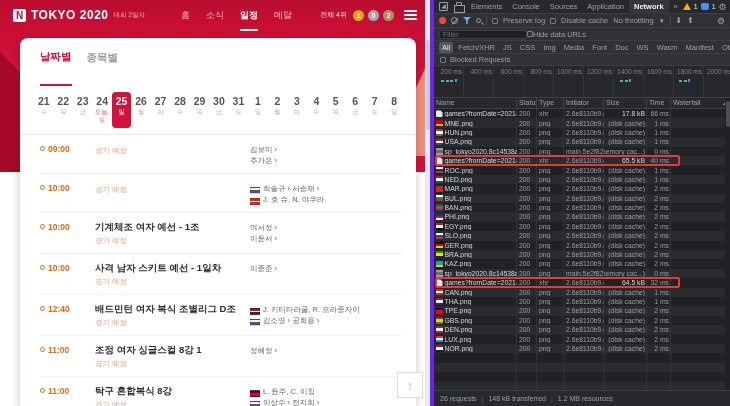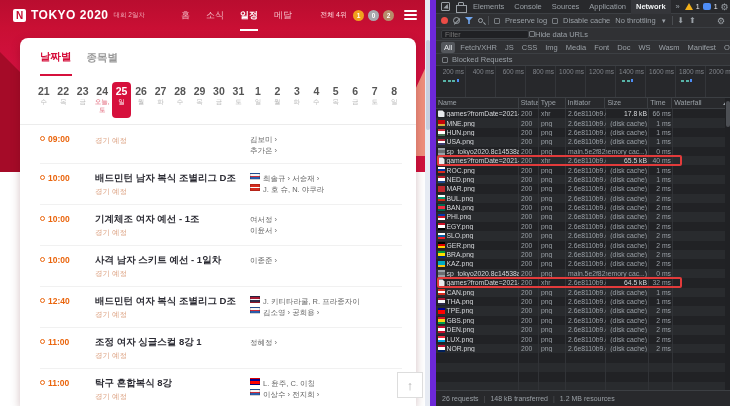--- a/index.html
+++ b/index.html
@@ -72,7 +72,7 @@
 
   
   #devtools{position:absolute;left:430px;top:0;width:300px;height:406px;background:#ef4444;
-        color:#9aa0a6;font-size:7.5px;border-left:6px solid #6d28d9;display:flex;flex-direction:column;}
+        color:#9aa0a6;font-size:7.5px;border-left:4px solid #6d28d9;display:flex;flex-direction:column;}
   .dt-row{display:flex;align-items:center;flex:none;}
   #dt-tabbar{height:14px;background:#28292c;border-bottom:1px solid #3c3f43;padding:0 3px;gap:2px;}
   .ticon{width:9px;height:9px;flex:none;position:relative;margin:0 2px;cursor:pointer;}

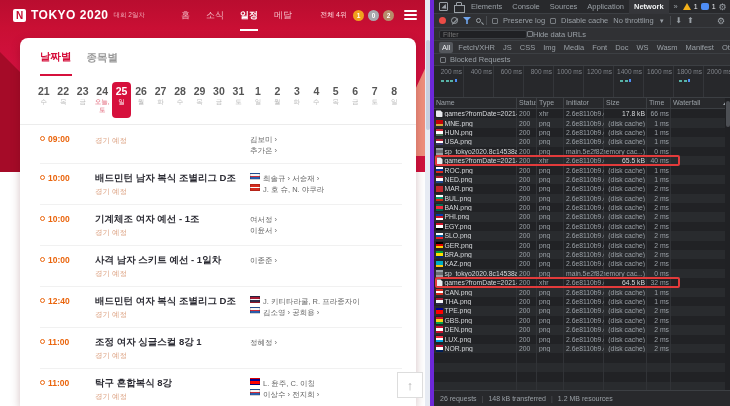--- a/index.html
+++ b/index.html
@@ -34,7 +34,7 @@
   #card{position:absolute;left:20px;top:38px;width:396px;height:368px;background:#fff;
         border-radius:8px 8px 0 0;box-shadow:0 3px 10px rgba(80,0,10,.25);z-index:2;overflow:hidden;}
   #card-tabs{display:flex;align-items:center;padding:12px 18px 0 20px;}
-  .ctab{font-size:10.5px;font-weight:bold;color:#999;padding-bottom:10px;cursor:pointer;}
+  .ctab{font-size:10.5px;font-weight:bold;color:#999;padding-bottom:20px;cursor:pointer;}
   .ctab.active{color:#d6103c;border-bottom:2px solid #d6103c;}
   .ctab+.ctab{margin-left:15px;}
   #kr-toggle-wrap{margin-left:auto;display:flex;align-items:center;gap:5px;padding-bottom:6px;}

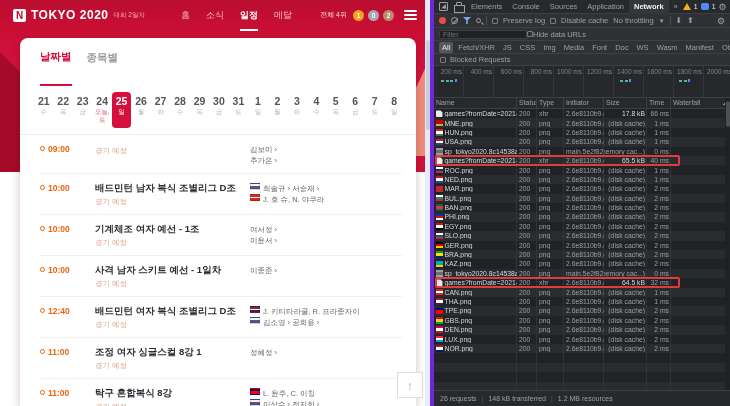--- a/index.html
+++ b/index.html
@@ -60,7 +60,7 @@
   .stitle{font-size:9.5px;font-weight:bold;color:#2b2b33;line-height:12px;}
   .sstatus{font-size:7.5px;color:#dca181;line-height:11px;margin-top:2px;}
   .sright{width:152px;padding-top:1px;}
-  .entry{display:flex;align-items:flex-start;gap:3px;line-height:11px;}
+  .entry{display:flex;align-items:flex-end;gap:3px;line-height:11px;}
   .entry .etxt{font-size:7.5px;color:#666;white-space:nowrap;overflow:hidden;}
   .flag{width:10px;height:7px;flex:none;border:.5px solid rgba(0,0,0,.15);}
 

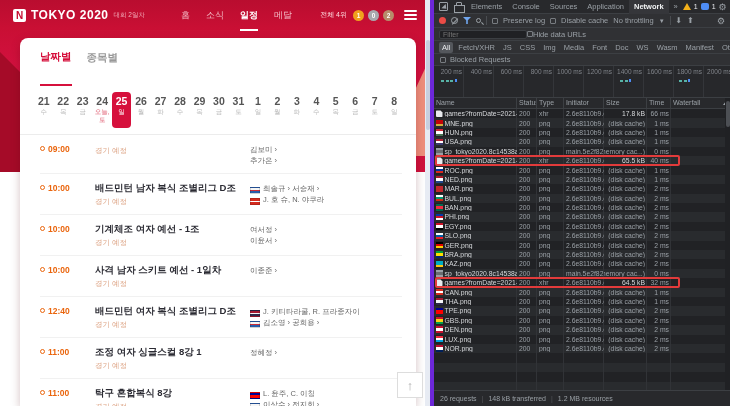--- a/index.html
+++ b/index.html
@@ -285,7 +285,6 @@
               <span class="stime-txt">10:00</span>
             </div>
             <div class="smain">
-              <div class="stitle">배드민턴 남자 복식 조별리그 D조</div>
               <div class="sstatus">경기 예정</div>
             </div>
             <div class="sright">

